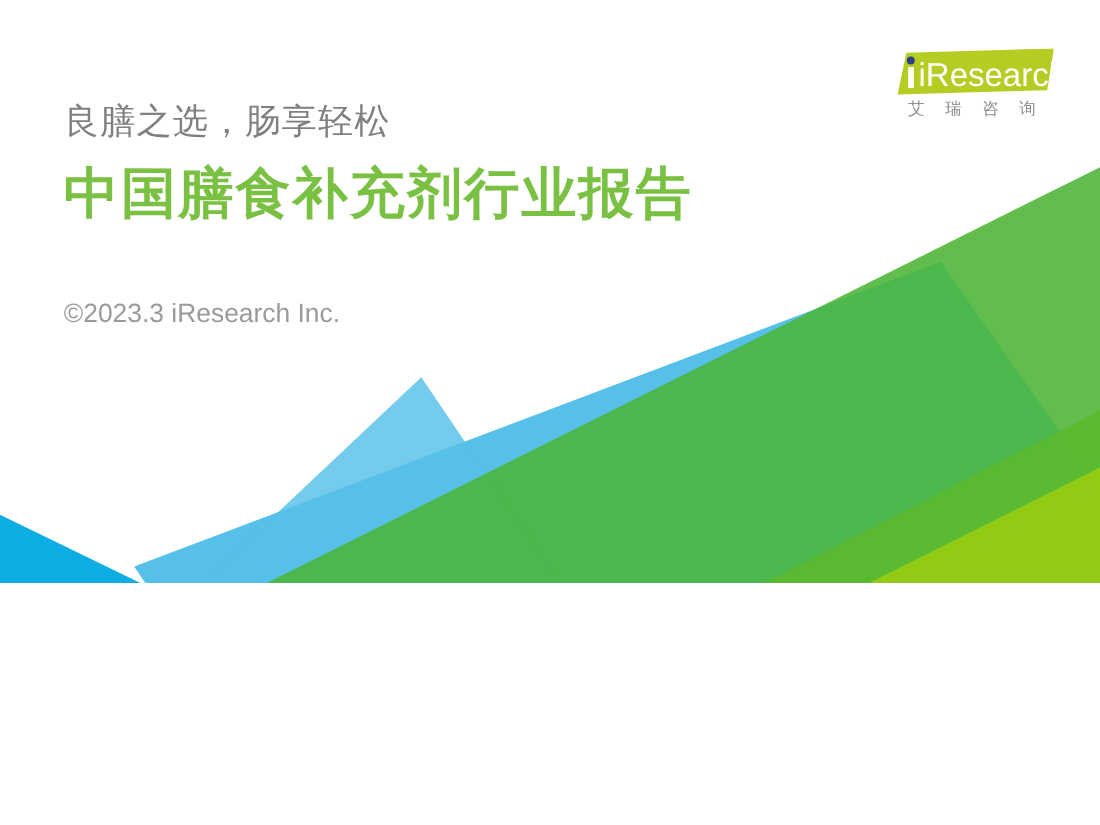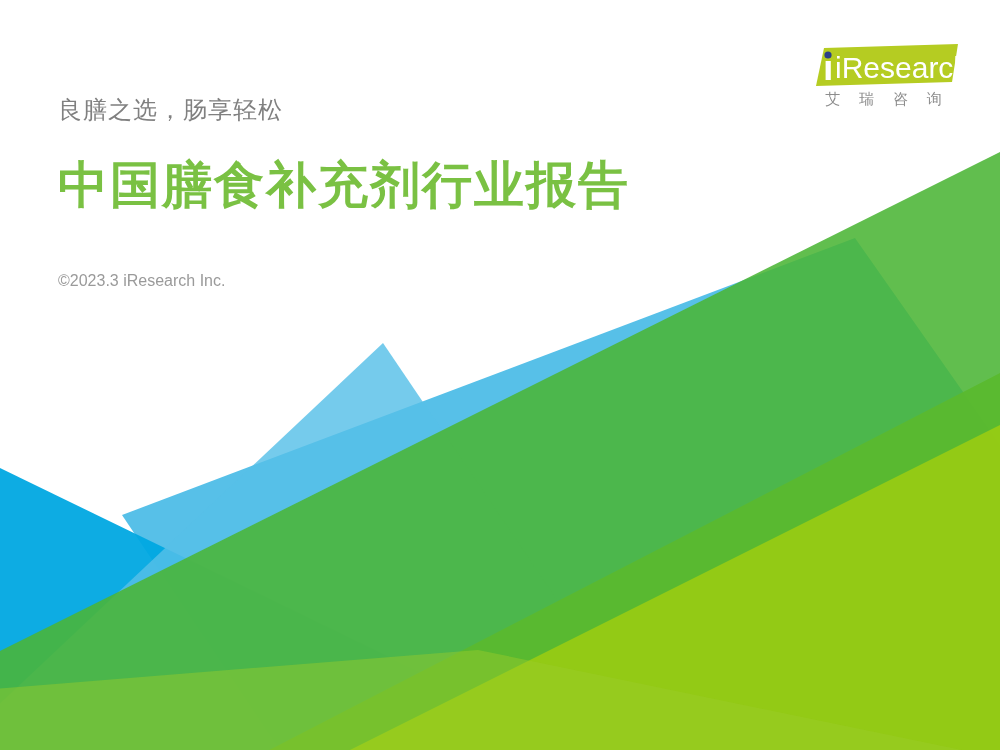--- a/index.html
+++ b/index.html
@@ -13,7 +13,7 @@
   #slide {
     position: relative;
     width: 1000px;
-    height: 750px;
+    height: 530px;
     background: #ffffff;
     overflow: hidden;
   }

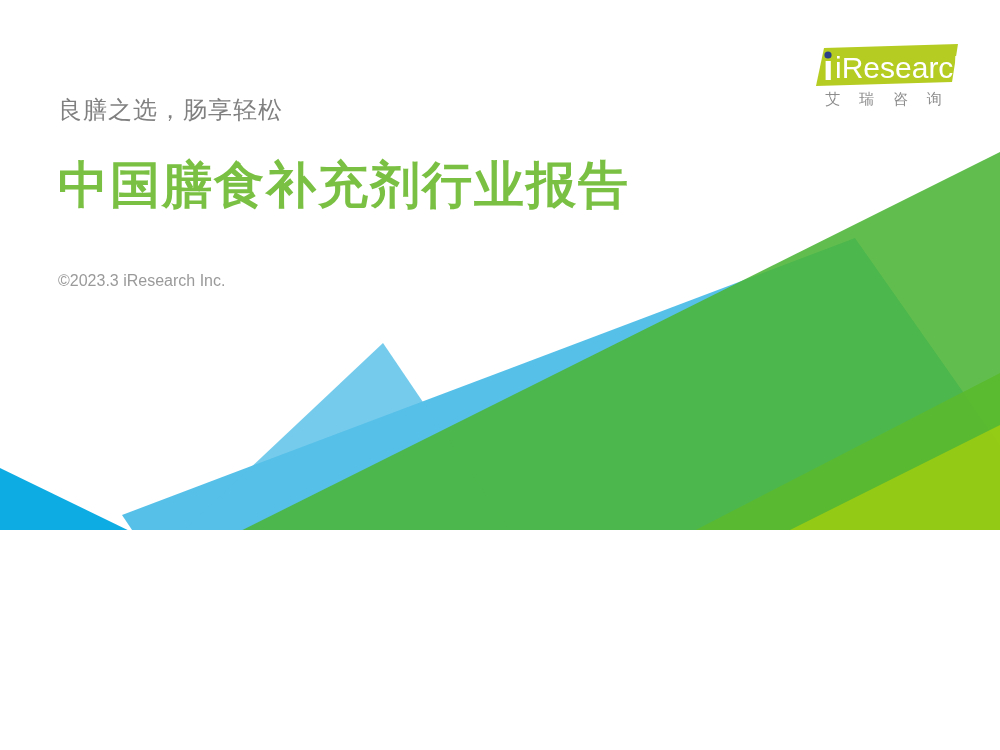--- a/index.html
+++ b/index.html
@@ -62,7 +62,7 @@
     width: 780px;
   }
   #subtitle {
-    font-size: 24px;
+    font-size: 32px;
     line-height: 44px;
     color: #808080;
     letter-spacing: 1px;

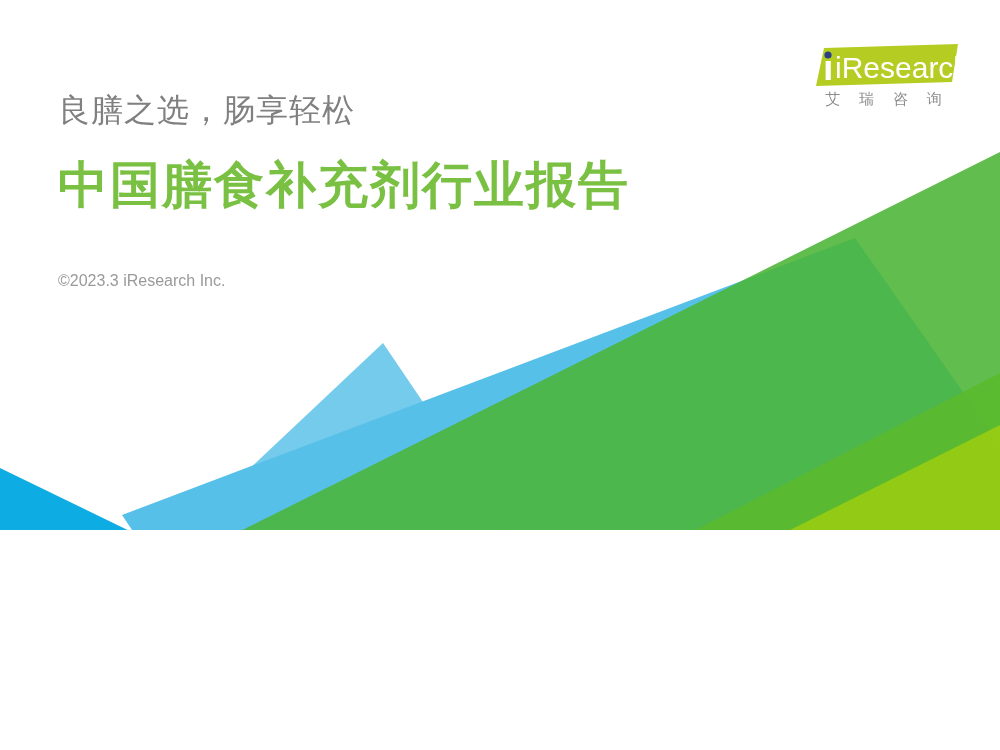--- a/index.html
+++ b/index.html
@@ -71,13 +71,13 @@
     white-space: nowrap;
   }
   #title {
-    margin-top: 26px;
+    margin-top: 13px;
     font-size: 50px;
     line-height: 62px;
     color: #7ac143;
     font-weight: bold;
     letter-spacing: 2px;
-    font-family: Liberation Mono, monospace;
+    font-family: Liberation Serif, serif;
     white-space: nowrap;
   }
   #copyright {

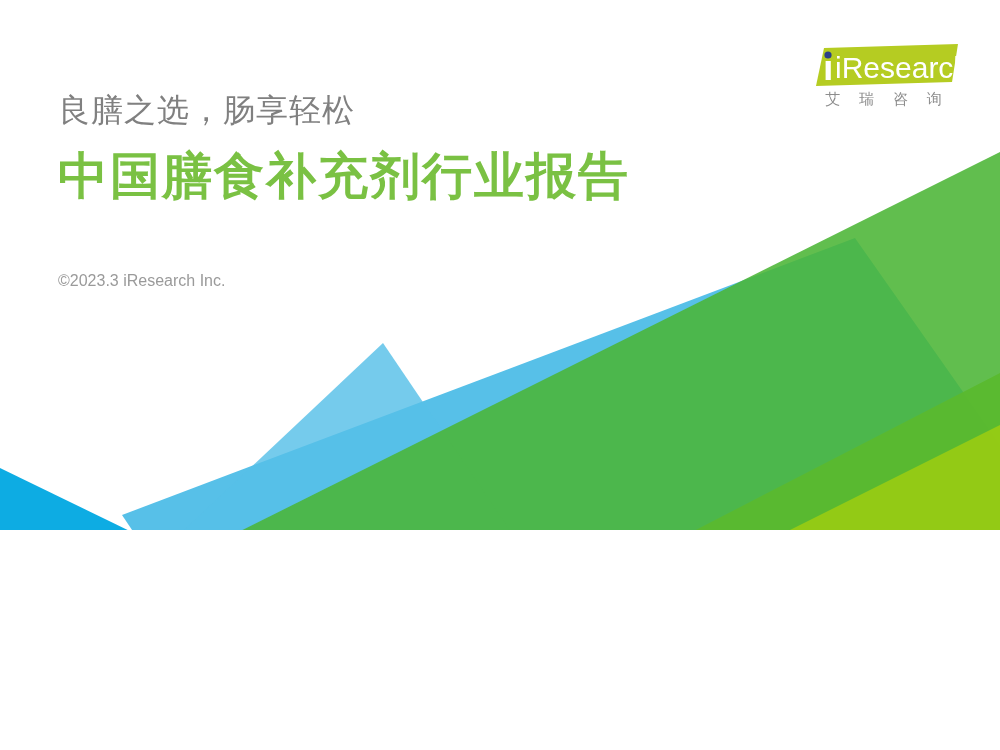--- a/index.html
+++ b/index.html
@@ -84,7 +84,7 @@
     position: absolute;
     left: 58px;
     top: 272px;
-    font-size: 16px;
+    font-size: 24px;
     color: #9a9a9a;
     letter-spacing: 0px;
     font-family: "Liberation Sans", "DejaVu Sans", sans-serif;

